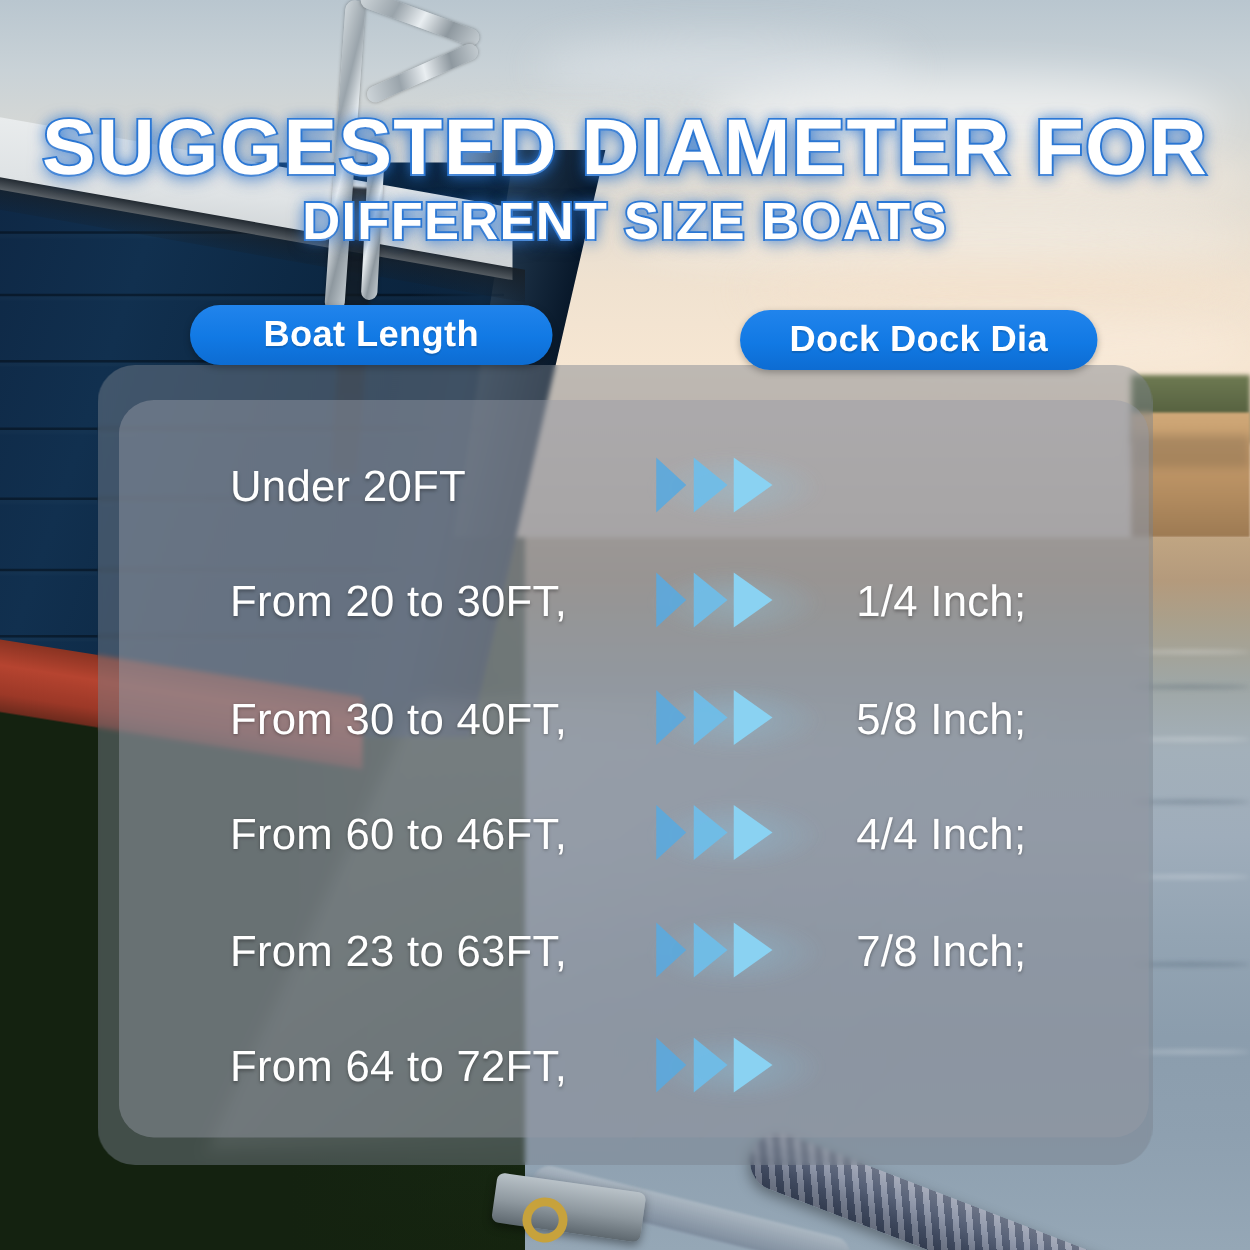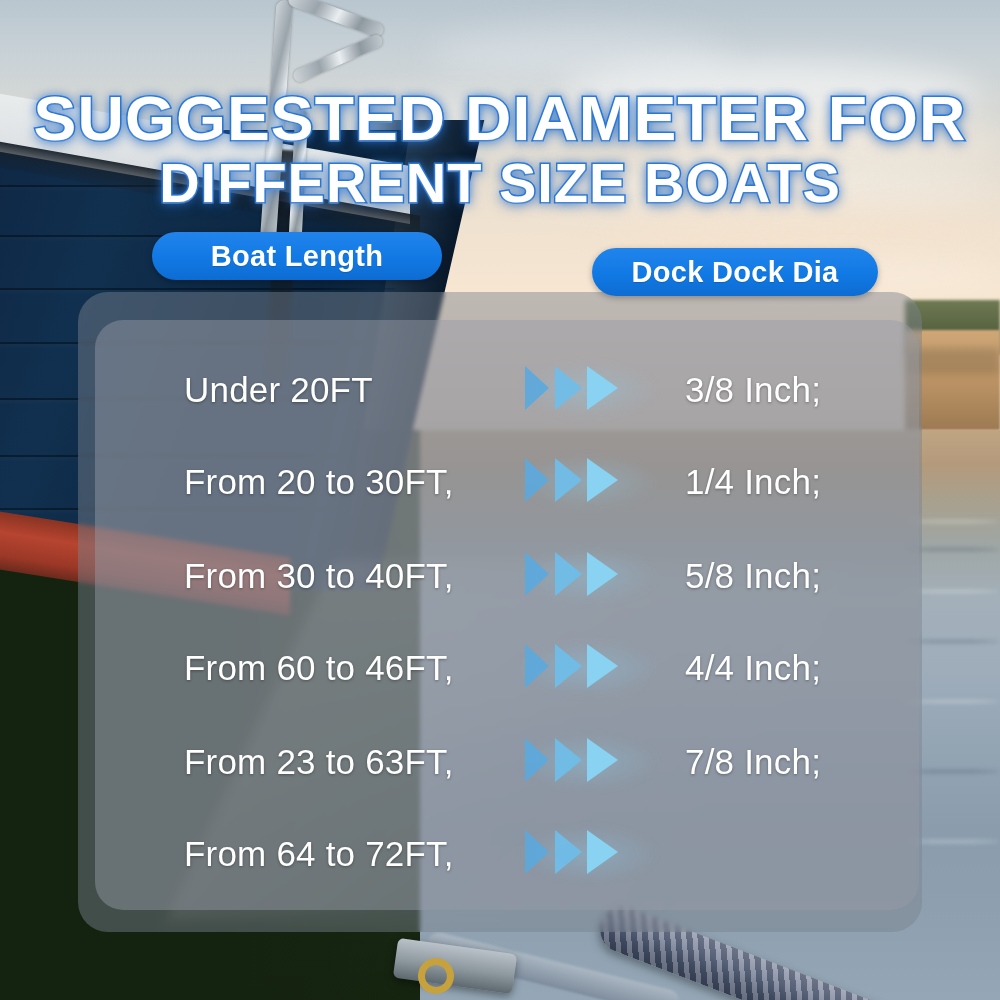--- a/index.html
+++ b/index.html
@@ -223,7 +223,7 @@
       0 2px 0 rgba(255,255,255,.25);
   }
   .title-line.l1 { font-size:63px; transform:scaleX(1.02); }
-  .title-line.l2 { font-size:56px; margin-top:6px; }
+  .title-line.l2 { font-size:42px; margin-top:6px; }
 
   
   .panel-outer {

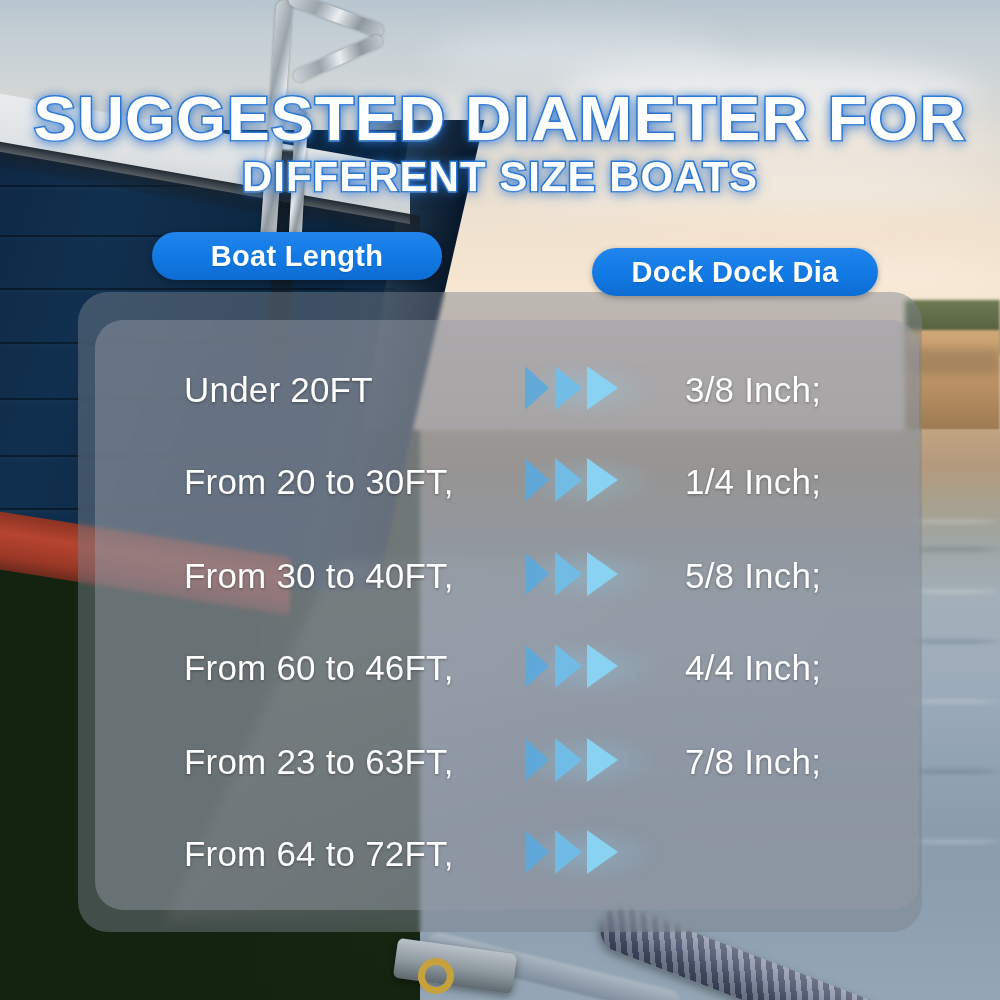--- a/index.html
+++ b/index.html
@@ -253,7 +253,7 @@
     box-shadow:0 2px 6px rgba(0,0,0,.28);
     text-shadow:0 1px 1px rgba(0,0,0,.15);
   }
-  .pill-boat { left:152px; top:232px; width:290px; }
+  .pill-boat { left:152px; top:244px; width:290px; }
   .pill-dock { left:592px; top:248px; width:286px; }
 
   

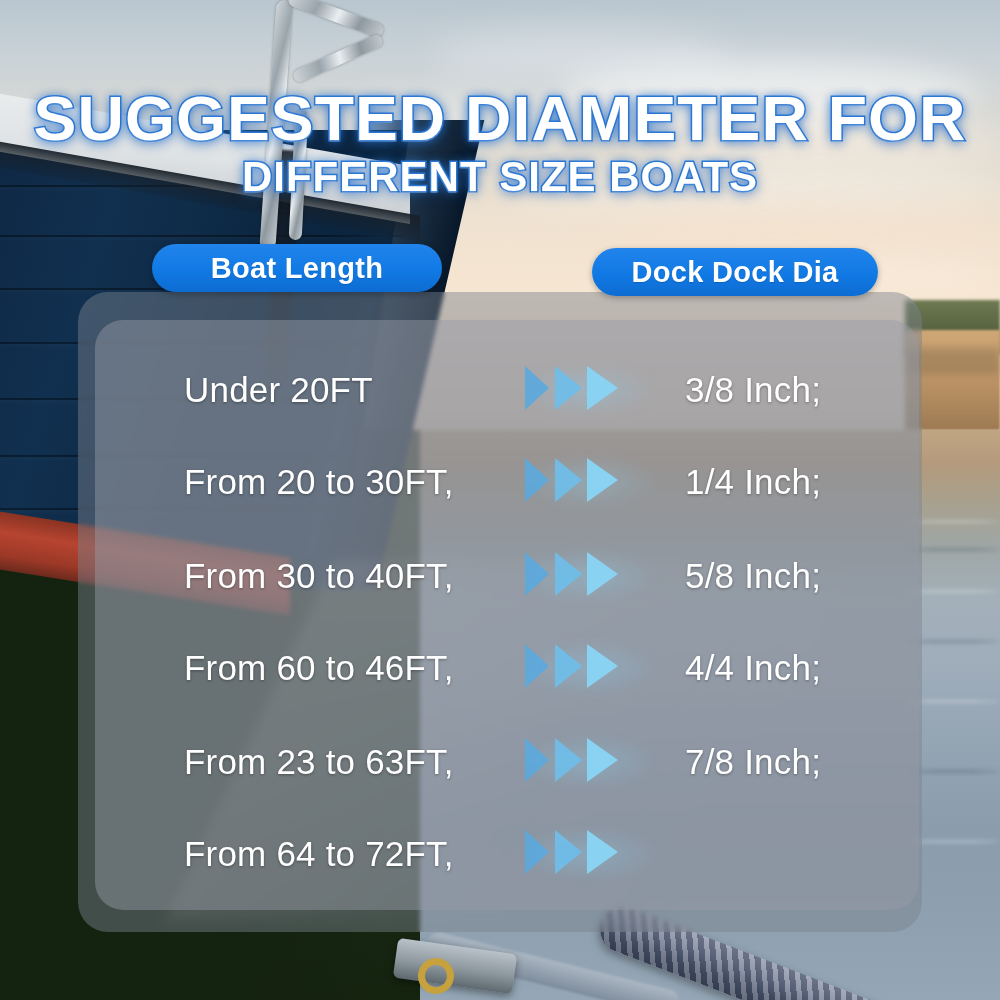--- a/index.html
+++ b/index.html
@@ -382,7 +382,6 @@
           <div class="chev b"></div>
           <div class="chev c"></div>
       </div>
-      <div class="cell-right">3/8 Inch;</div>
     </div>
 
     <div class="row" style="top:122px;padding-left:44px;">

